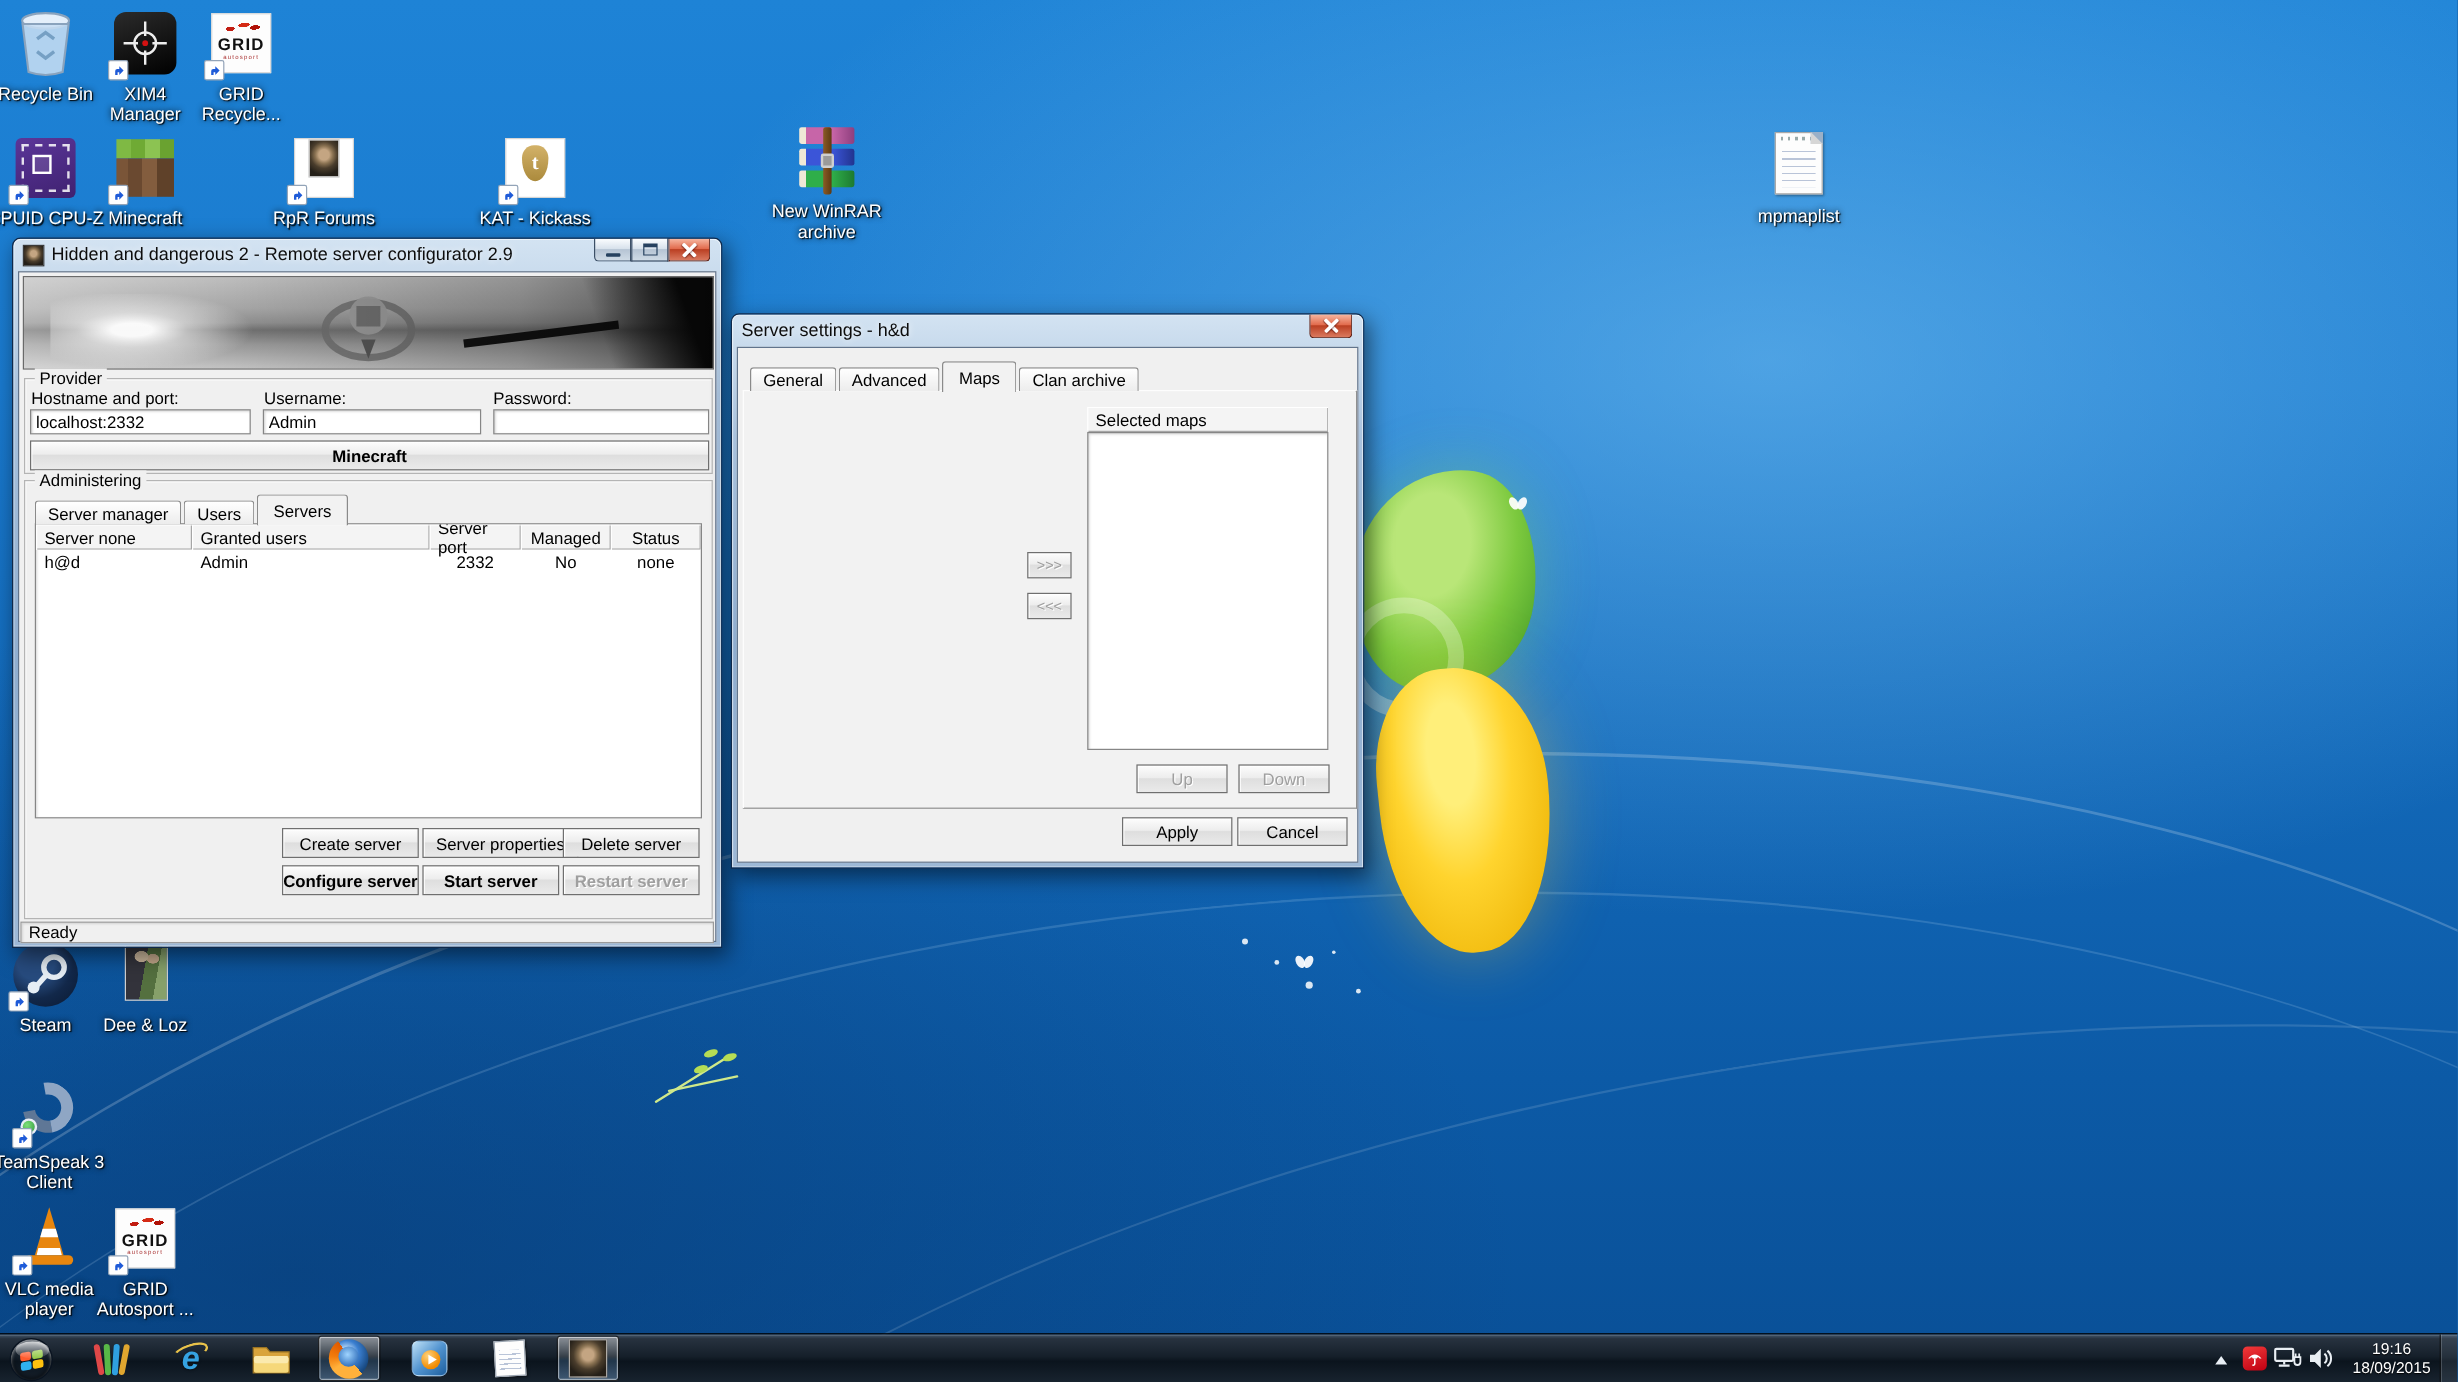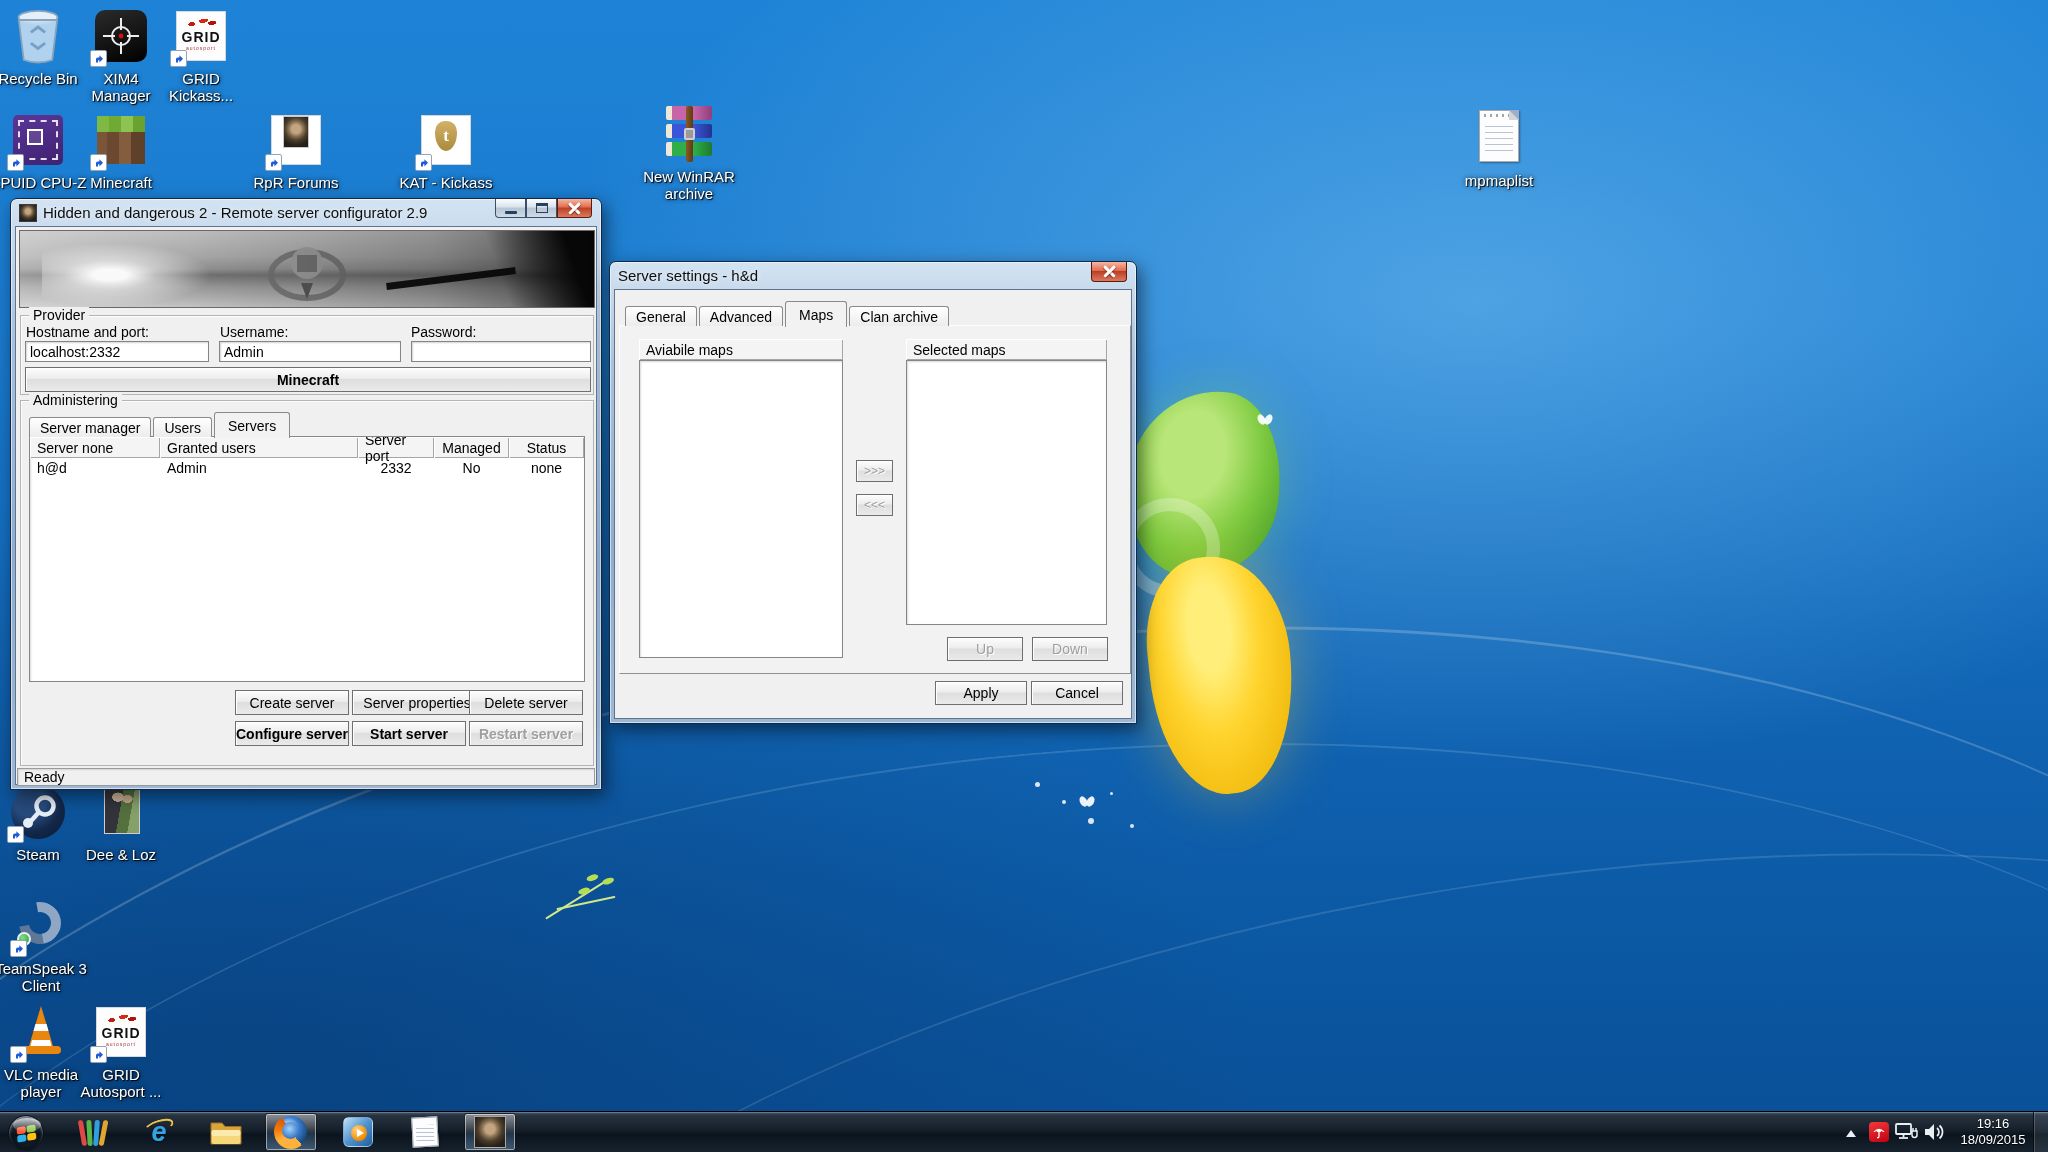--- a/index.html
+++ b/index.html
@@ -231,7 +231,7 @@
     </div>
     <div class="lbl">
       <div>GRID</div>
-      <div>Kickass...</div>
+      <div>Recycle...</div>
     </div>
   </div>
 

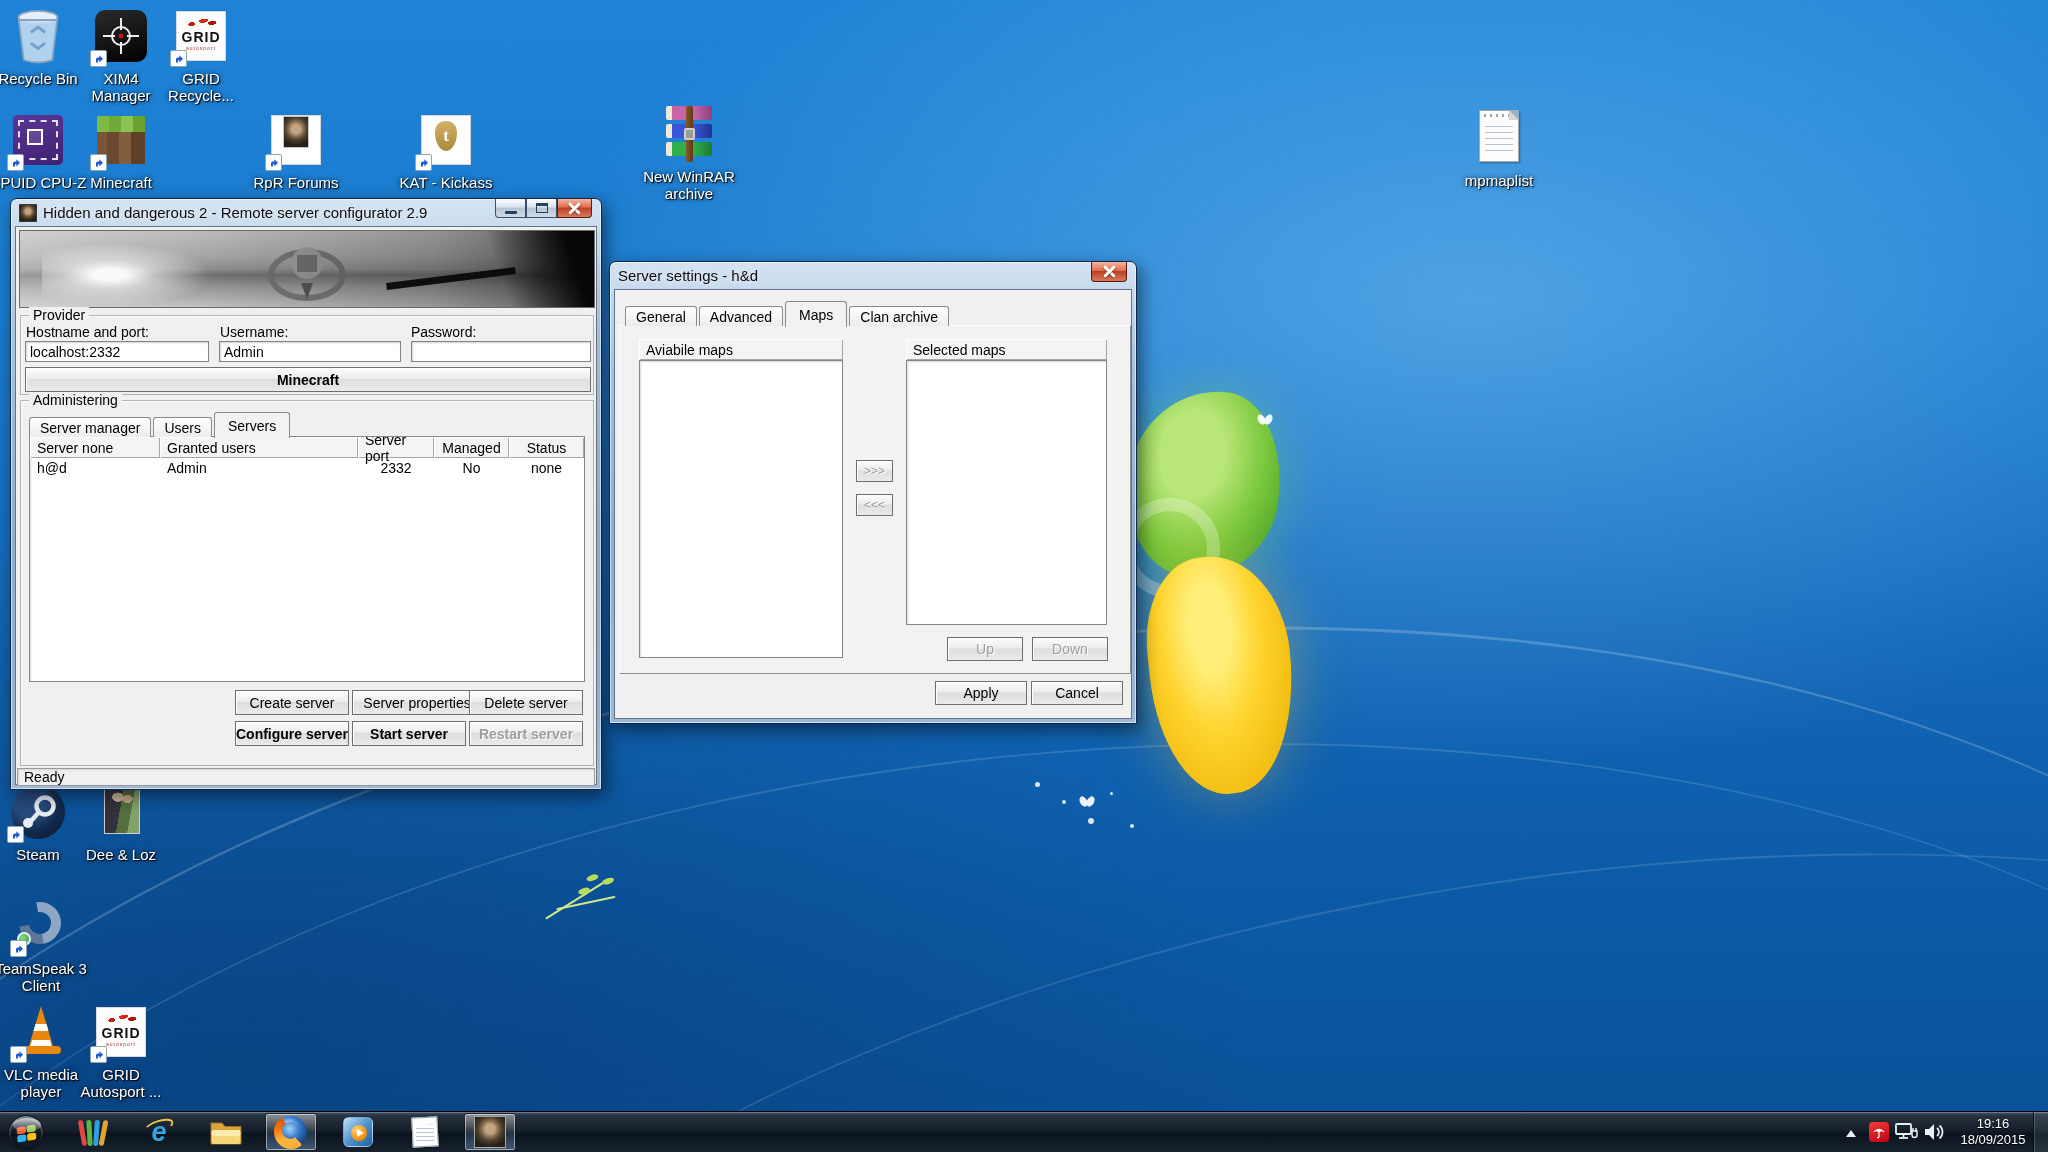--- a/index.html
+++ b/index.html
@@ -266,7 +266,7 @@
       </div>
   </div>
 
-  <div class="dicon" style="left:246px;top:108px">
+  <div class="dicon" style="left:220px;top:108px">
     <div class="ig">
       <div class="whitebox"></div>
       <div class="photo-rpr soldier"></div>

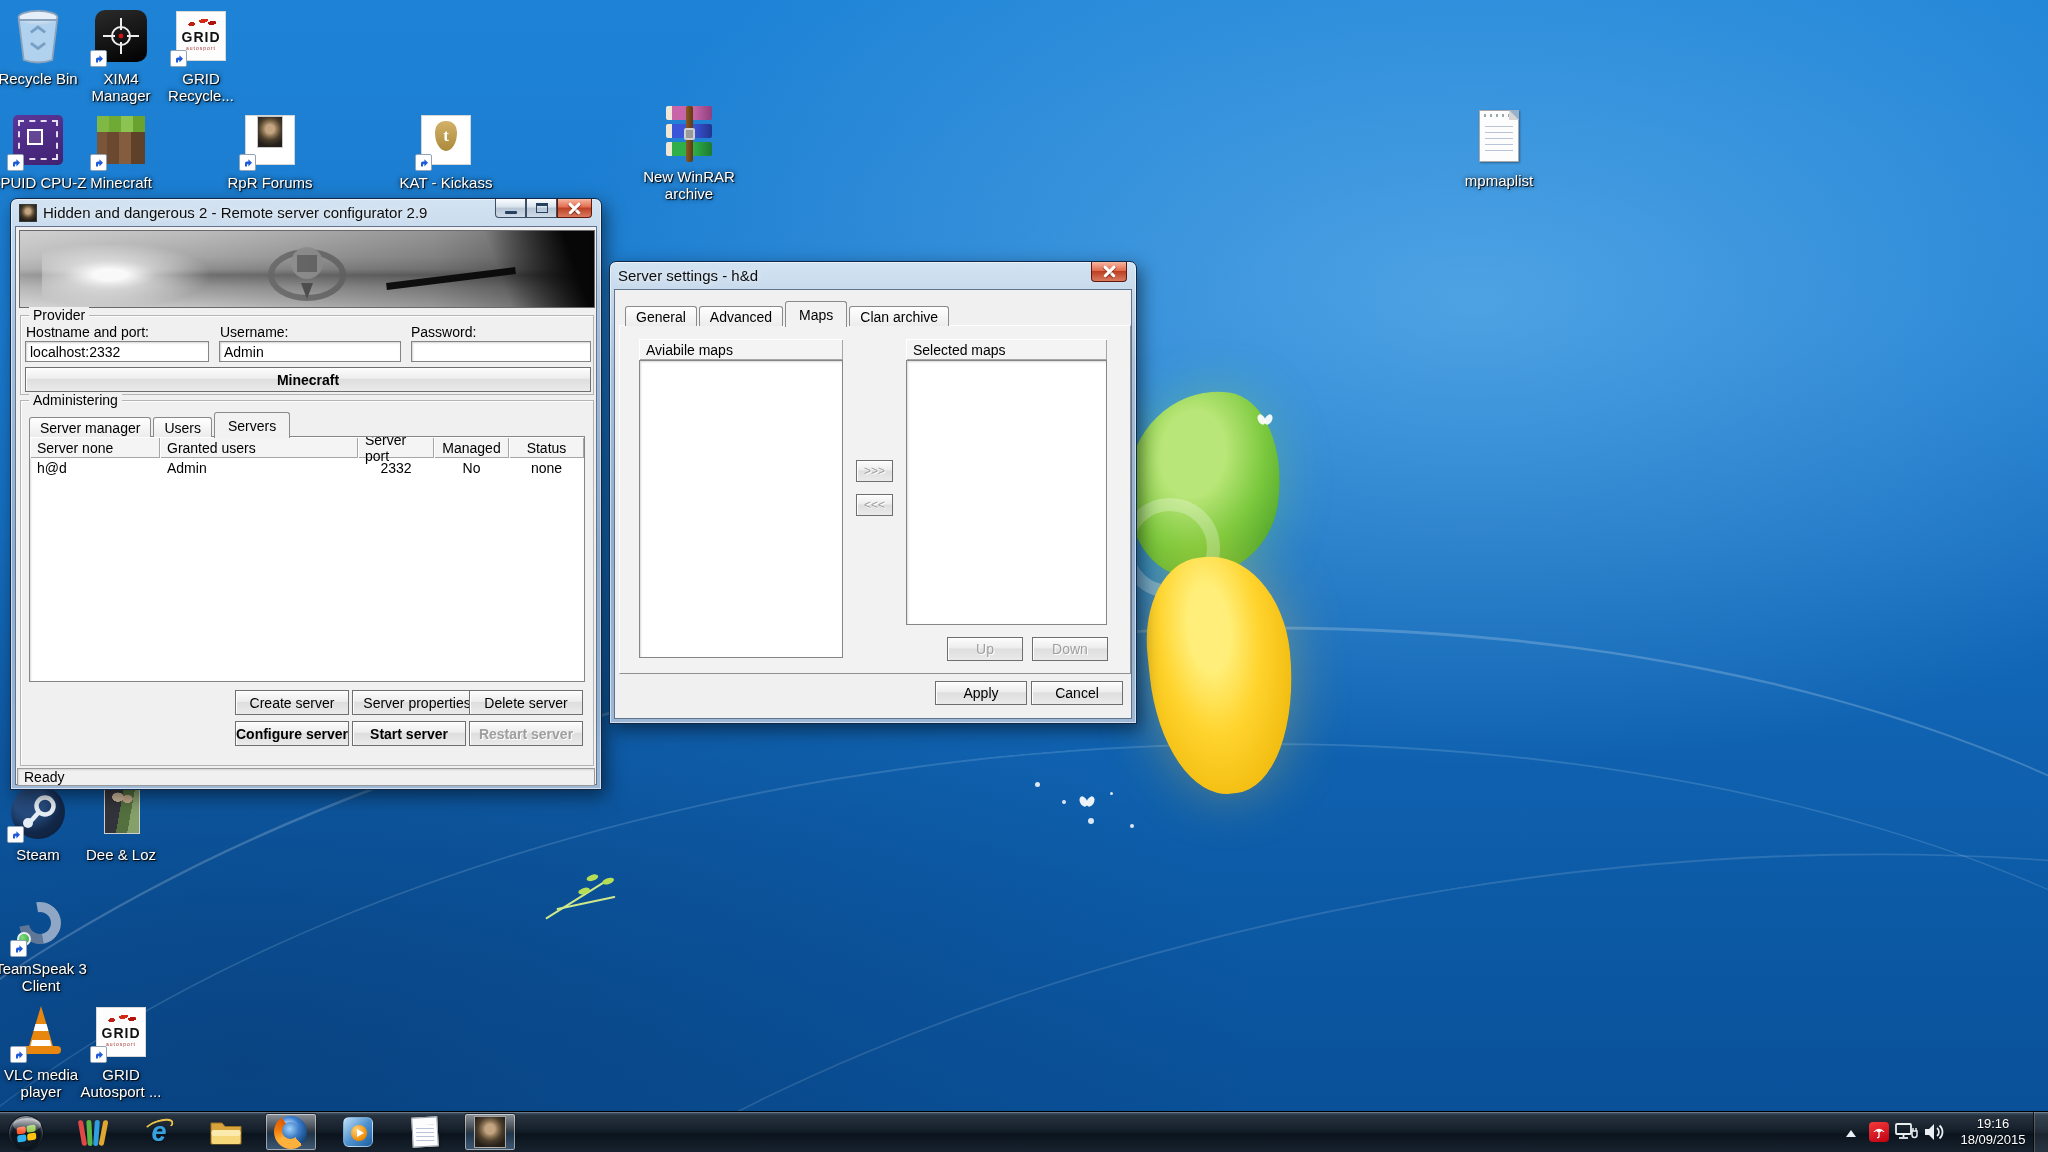--- a/index.html
+++ b/index.html
@@ -514,12 +514,6 @@
 
       <div class="panel-raised" style="left:4px;top:35px;width:512px;height:349px">
 
-        <div style="position:absolute;left:19px;top:13px;width:204px;height:319px">
-          <div class="lv-hcell" style="height:21px;display:flex">
-              <span>Aviabile maps</span>
-            </div>
-          <div class="sunken" style="position:absolute;left:0;top:21px;right:0;bottom:0"></div>
-        </div>
 
         <div style="position:absolute;left:286px;top:13px;width:201px;height:286px">
           <div class="lv-hcell" style="height:21px;display:flex">

